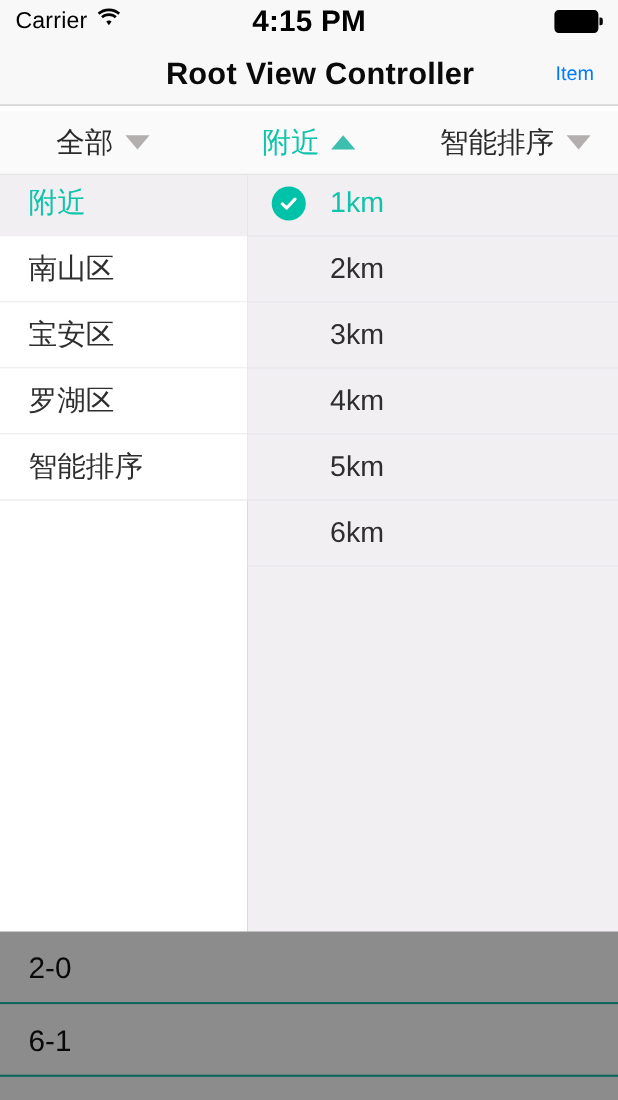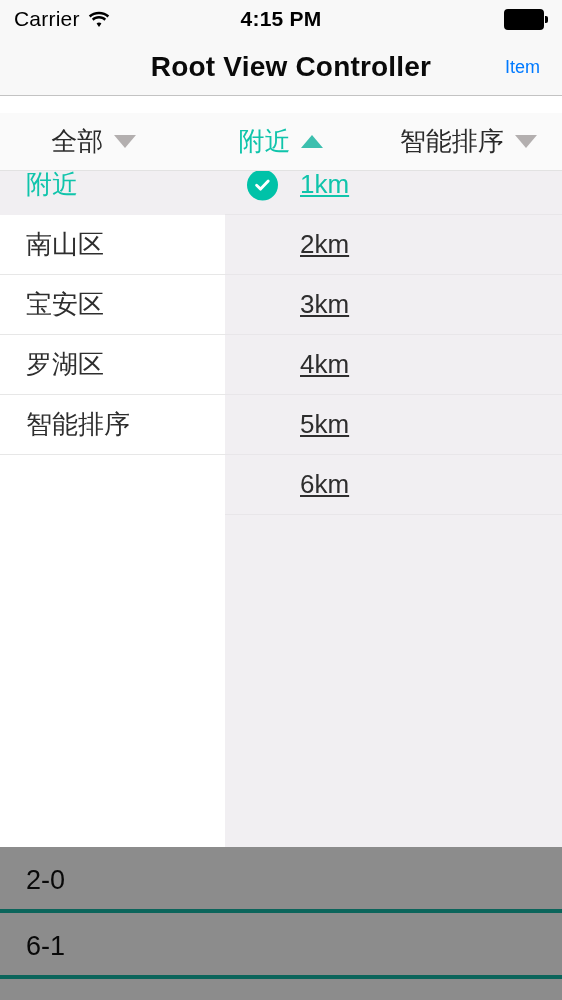--- a/index.html
+++ b/index.html
@@ -27,7 +27,7 @@
     background:#f8f8f8; display:flex; align-items:center;
     padding:0 14px; z-index:40;
   }
-  .sb-left { display:flex; align-items:center; gap:8px; }
+  .sb-left { display:flex; align-items:flex-start; gap:8px; }
   .sb-carrier { font-size:21px; color:#000; letter-spacing:.2px; }
   .wifi-icon { display:inline-block; width:22px; height:17px; position:relative; }
   .wifi-icon svg { display:block; }

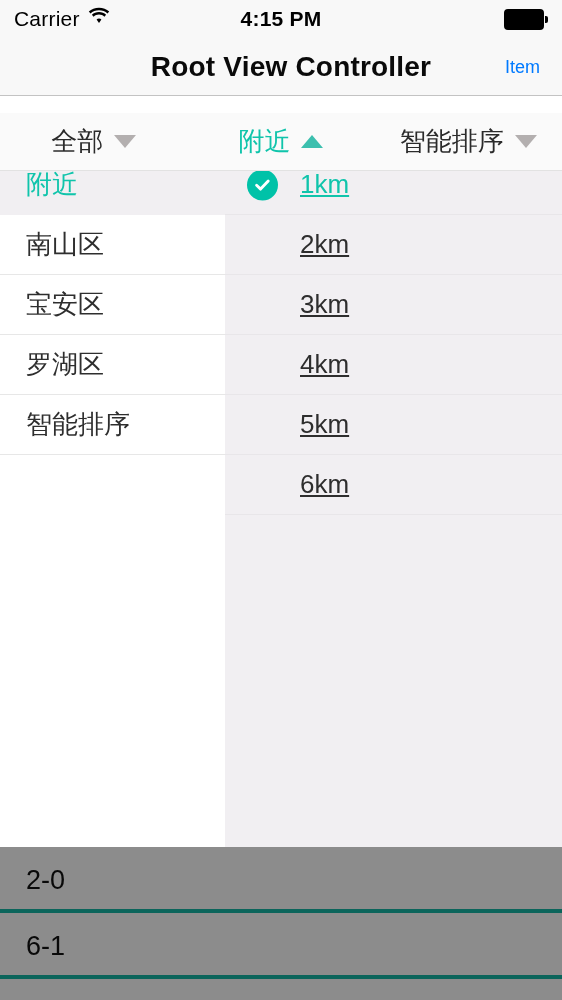--- a/index.html
+++ b/index.html
@@ -33,7 +33,7 @@
   .wifi-icon svg { display:block; }
   .sb-time {
     position:absolute; left:0; right:0; text-align:center;
-    font-size:21px; color:#000; font-weight:600; letter-spacing:.2px;
+    font-size:27px; color:#000; font-weight:600; letter-spacing:.2px;
     pointer-events:none;
   }
   .sb-right { margin-left:auto; display:flex; align-items:center; z-index:2; }

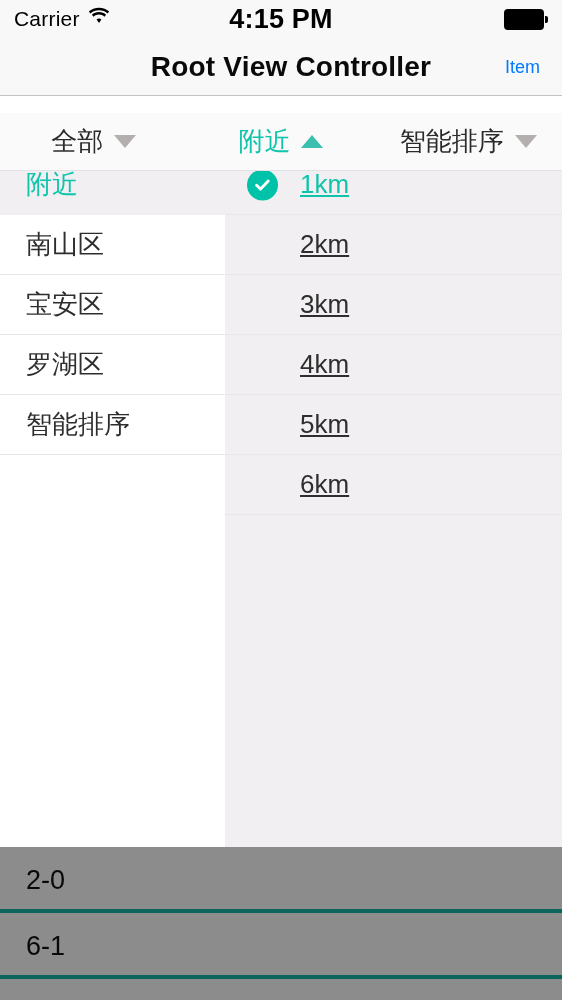--- a/index.html
+++ b/index.html
@@ -61,7 +61,7 @@
 
   
   .filterbar {
-    position:absolute; left:0; top:113px; width:562px; height:58px;
+    position:absolute; left:0; top:101px; width:562px; height:58px;
     background:#fafafa; border-bottom:1px solid #e2e2e2;
     display:flex; align-items:center; z-index:35;
   }

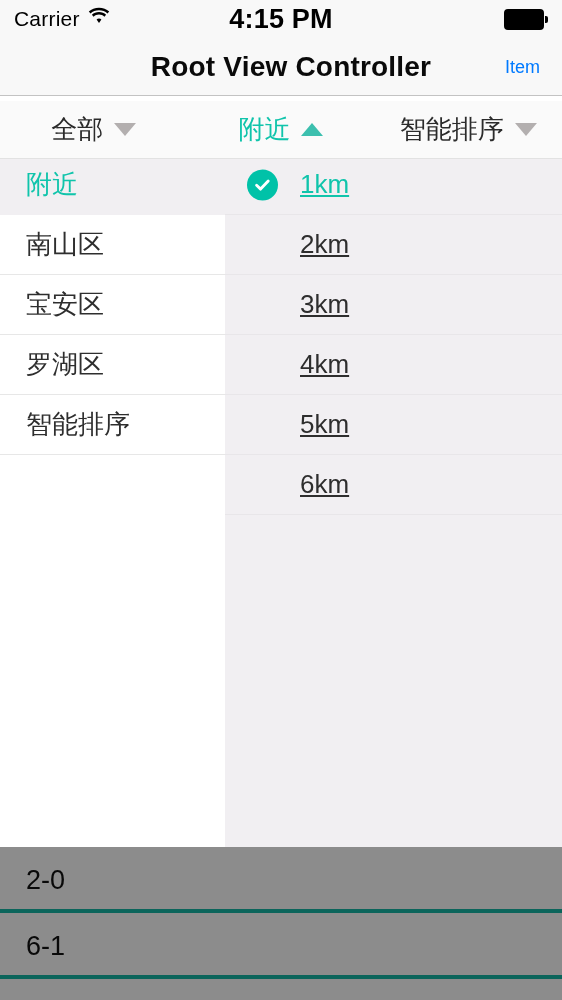--- a/index.html
+++ b/index.html
@@ -96,7 +96,7 @@
   .rrow {
     height:60px; display:flex; align-items:center; position:relative;
     border-bottom:1px solid #e8e6e9; padding-left:75px;
-    font-size:26px; color:#2e2e2e;text-decoration:underline;
+    font-size:26px; color:#2e2e2e;
   }
   .rrow.selected { color:#10c4ab; }
   .check {

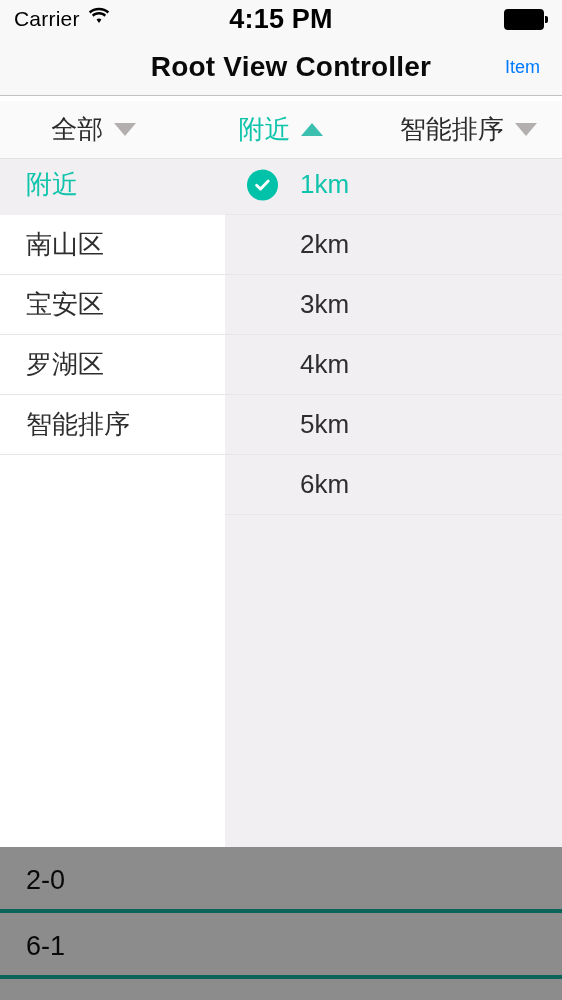--- a/index.html
+++ b/index.html
@@ -14,7 +14,7 @@
   .bg-list { position:absolute; left:0; top:155px; width:562px; height:845px; background:#ffffff; }
   .bg-row {
     height:66px; line-height:66px; padding-left:26px;
-    font-size:27px; color:#111; border-bottom:4px solid #14b8a6;
+    font-size:27px; color:#111; border-bottom:2px solid #14b8a6;
     background:#ffffff;
   }
 

